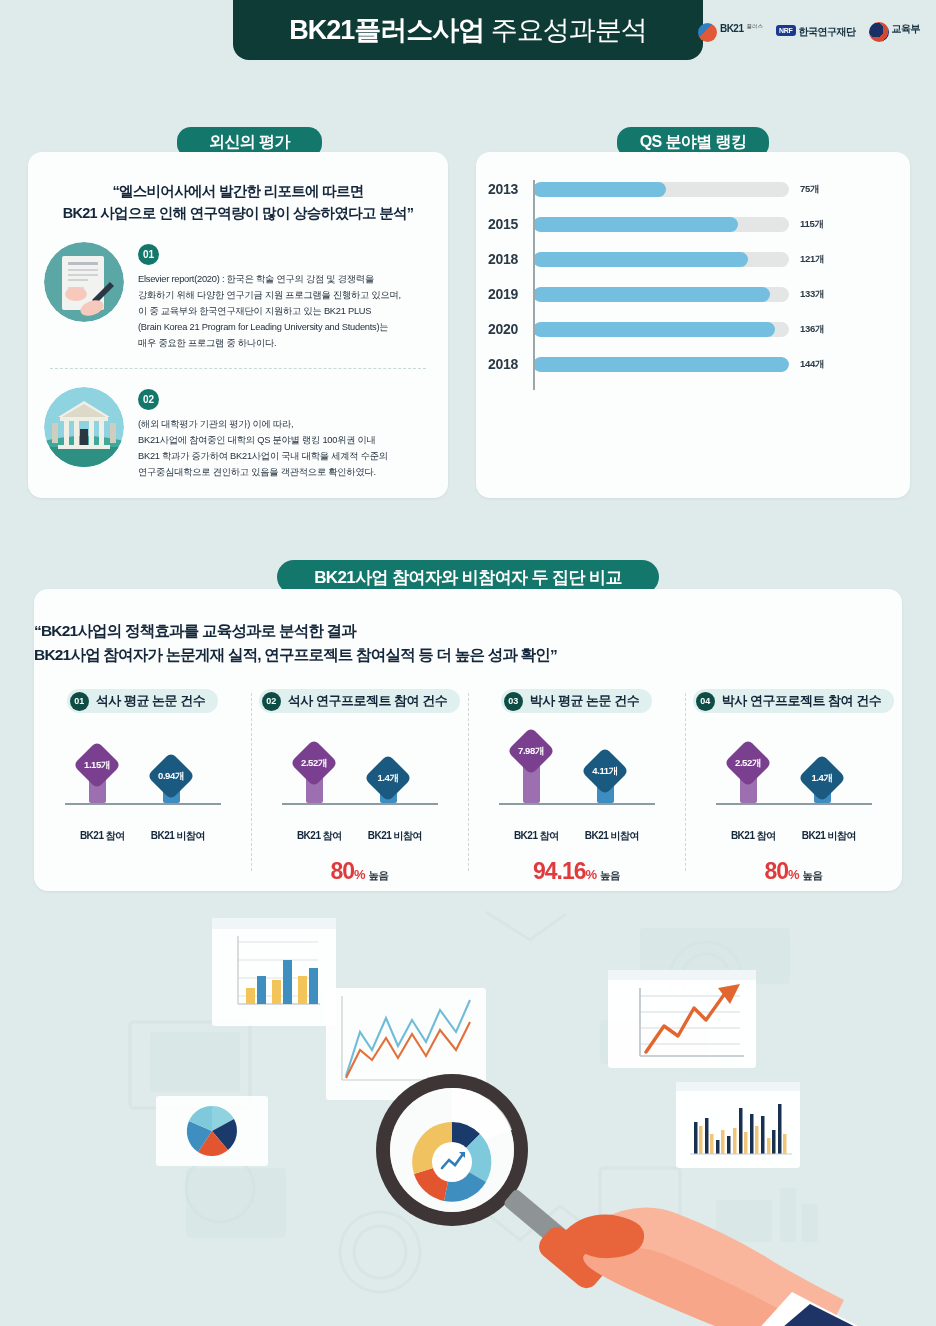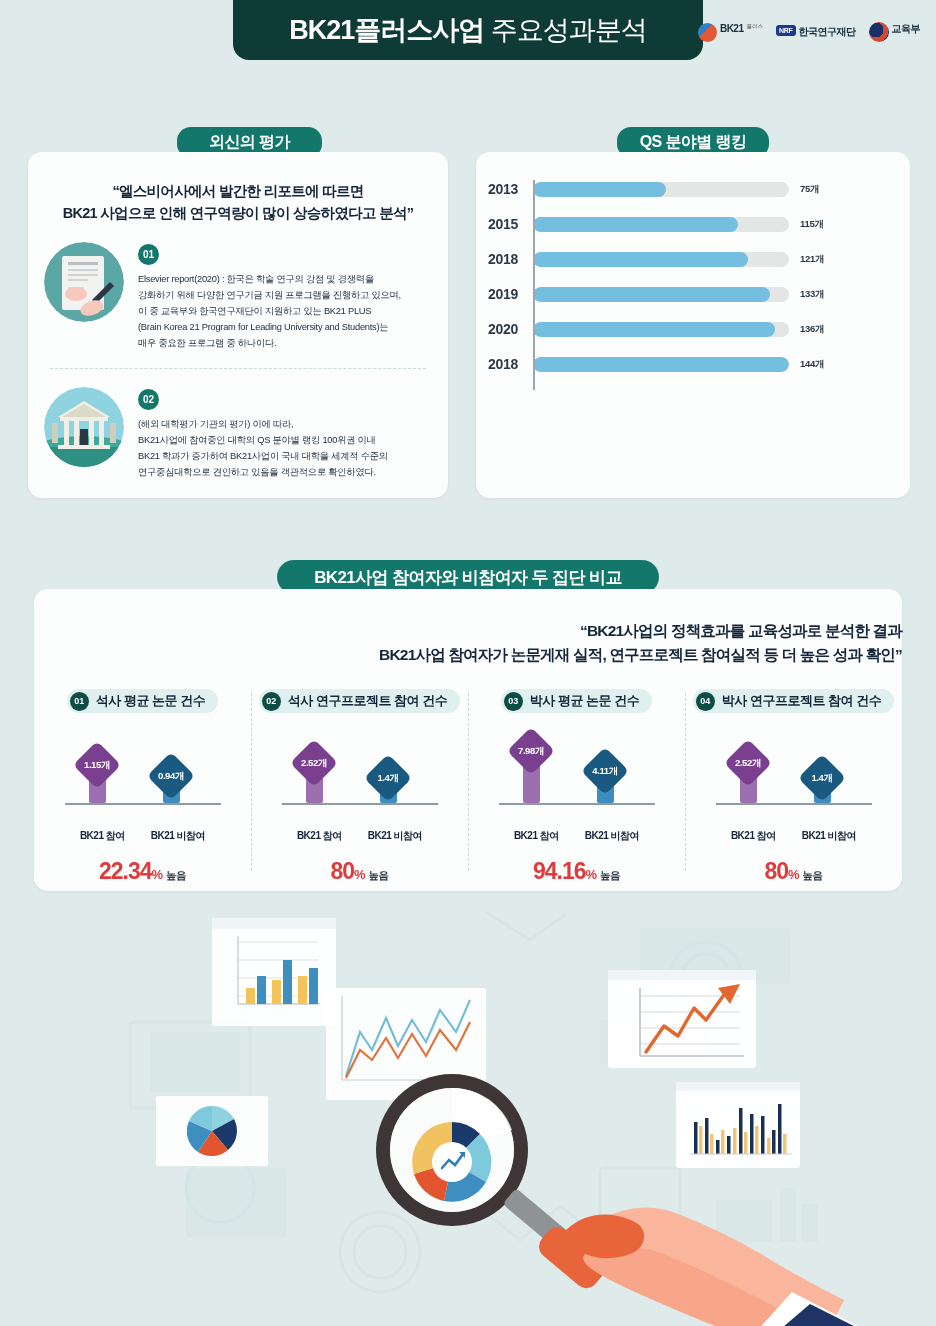--- a/index.html
+++ b/index.html
@@ -88,7 +88,7 @@
   }
   .panel-compare { left:34px; top:589px; width:868px; height:302px; }
   .quote-compare {
-    margin:30px auto 0; text-align:right; font-size:15.5px; font-weight:bold;
+    margin:30px auto 0; text-align:left; font-size:15.5px; font-weight:bold;
     color:#14263a; line-height:1.55; letter-spacing:-0.8px;
   }
   .cards { display:flex; margin-top:22px; }

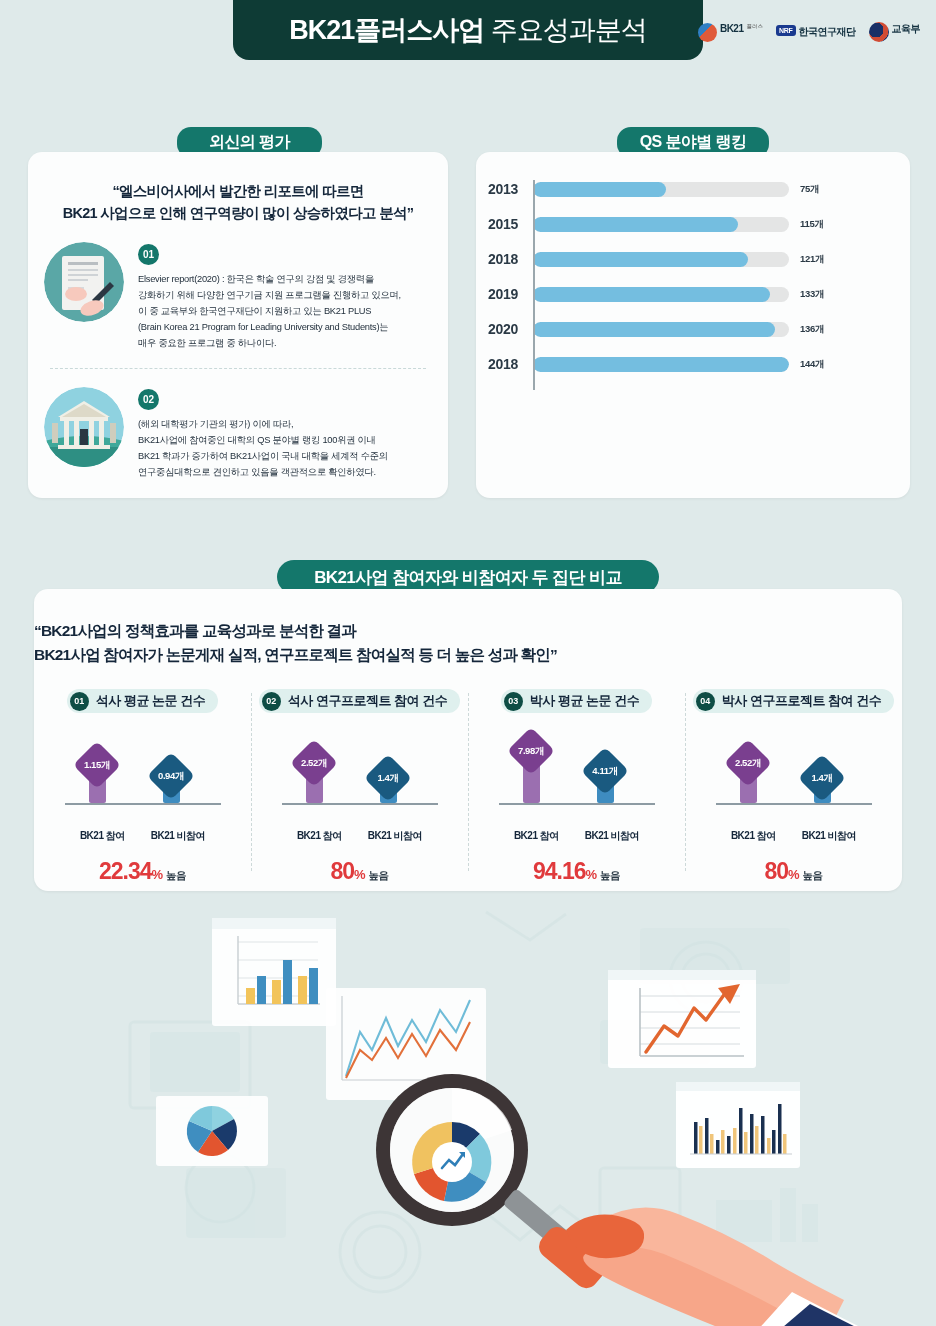--- a/index.html
+++ b/index.html
@@ -311,9 +311,6 @@
         <div class="xlabels">
           <span class="xlabel">BK21 참여</span>
           <span class="xlabel">BK21 비참여</span>
-        </div>
-        <div class="result">
-          <span class="result-num">22.34</span><span class="result-pct">%</span><span class="result-sfx">높음</span>
         </div>
       </div>
 

